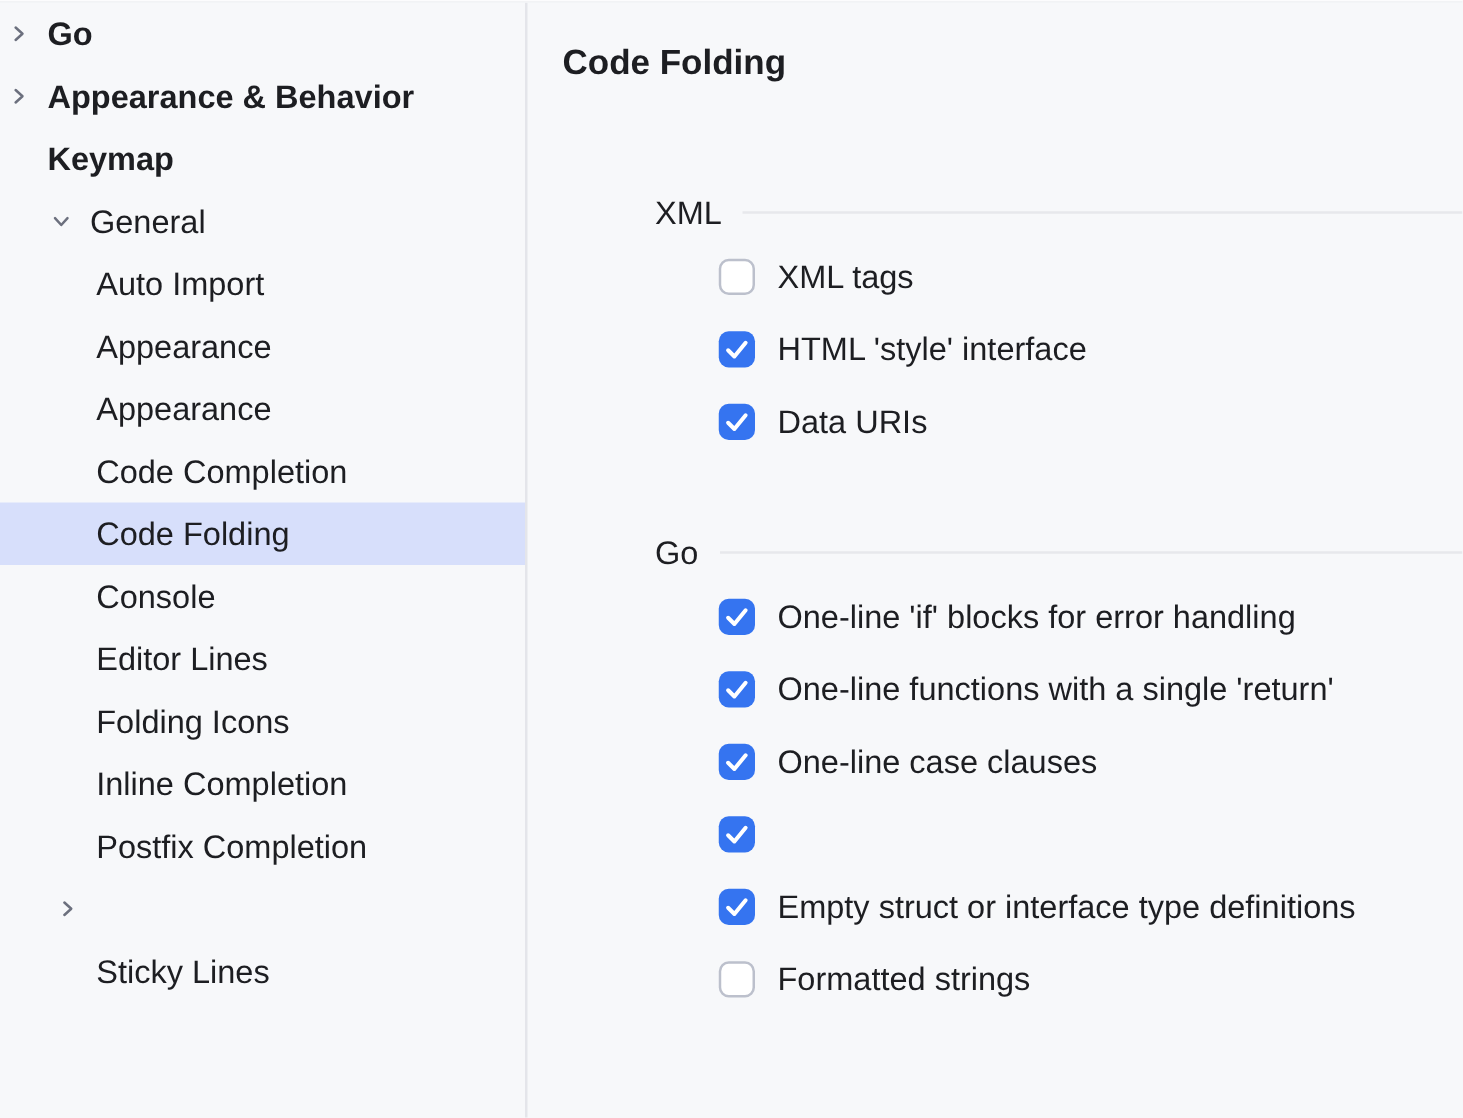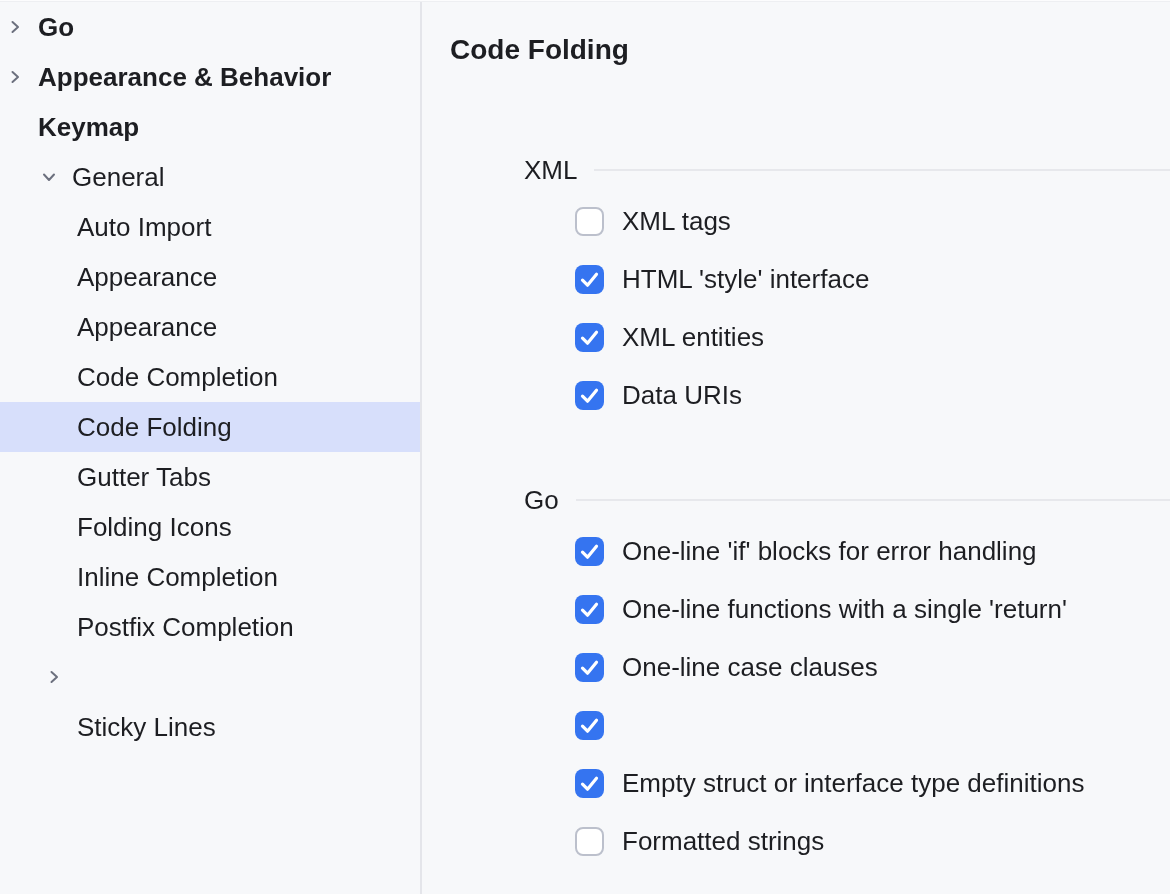--- a/index.html
+++ b/index.html
@@ -168,14 +168,6 @@
                 <polyline points="7.5,15.2 12.5,20.2 21.5,9.2" stroke="#FFFFFF" stroke-width="3.2" stroke-linecap="round" stroke-linejoin="round"></polyline>
               </svg>
             </span>
-            <span class="olabel">XML entities</span>
-          </label>
-          <label class="opt">
-            <span class="cb checked">
-              <svg width="29" height="29" viewBox="0 0 29 29" fill="none">
-                <polyline points="7.5,15.2 12.5,20.2 21.5,9.2" stroke="#FFFFFF" stroke-width="3.2" stroke-linecap="round" stroke-linejoin="round"></polyline>
-              </svg>
-            </span>
             <span class="olabel">Data URIs</span>
           </label>
         </div>

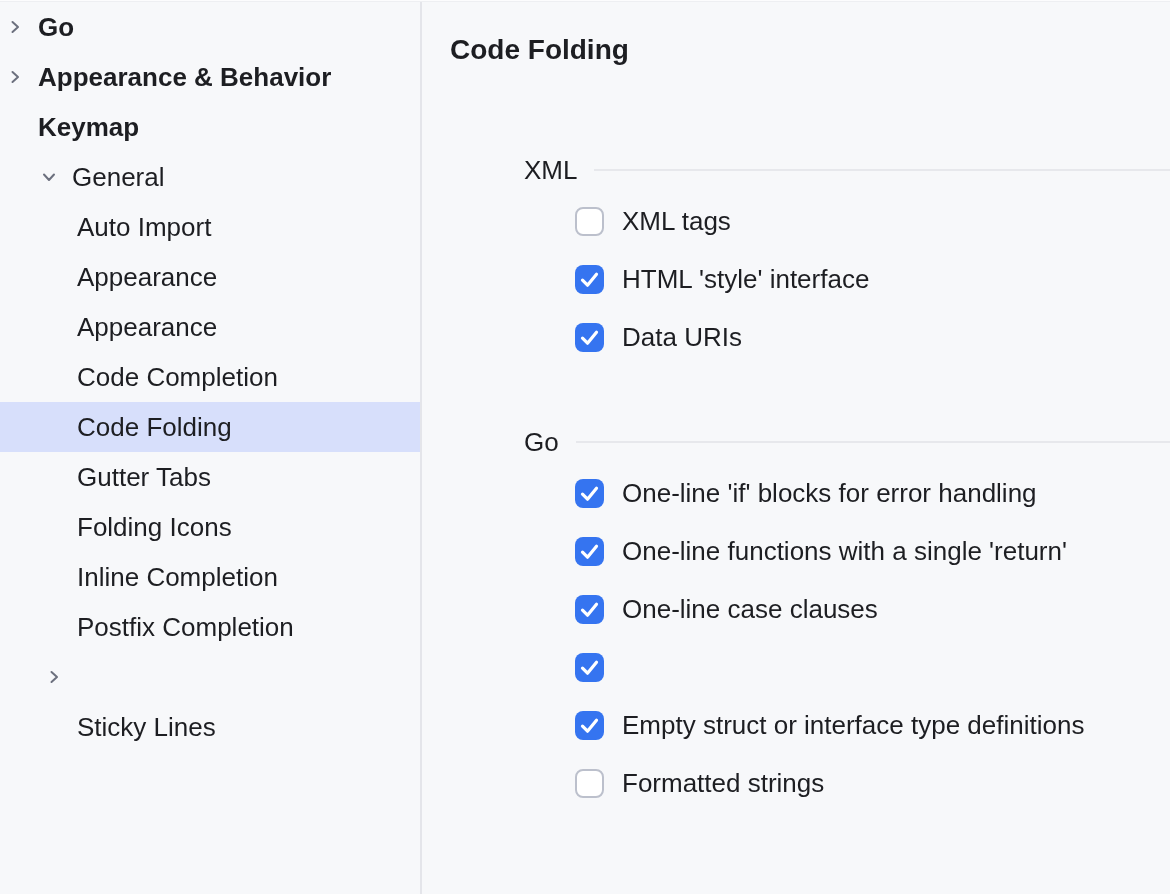--- a/index.html
+++ b/index.html
@@ -114,6 +114,10 @@
     </div>
     <div class="srow lvl2">
       <span class="chev"></span>
+      <span class="slabel">Console</span>
+    </div>
+    <div class="srow lvl2">
+      <span class="chev"></span>
       <span class="slabel">Gutter Tabs</span>
     </div>
     <div class="srow lvl2">

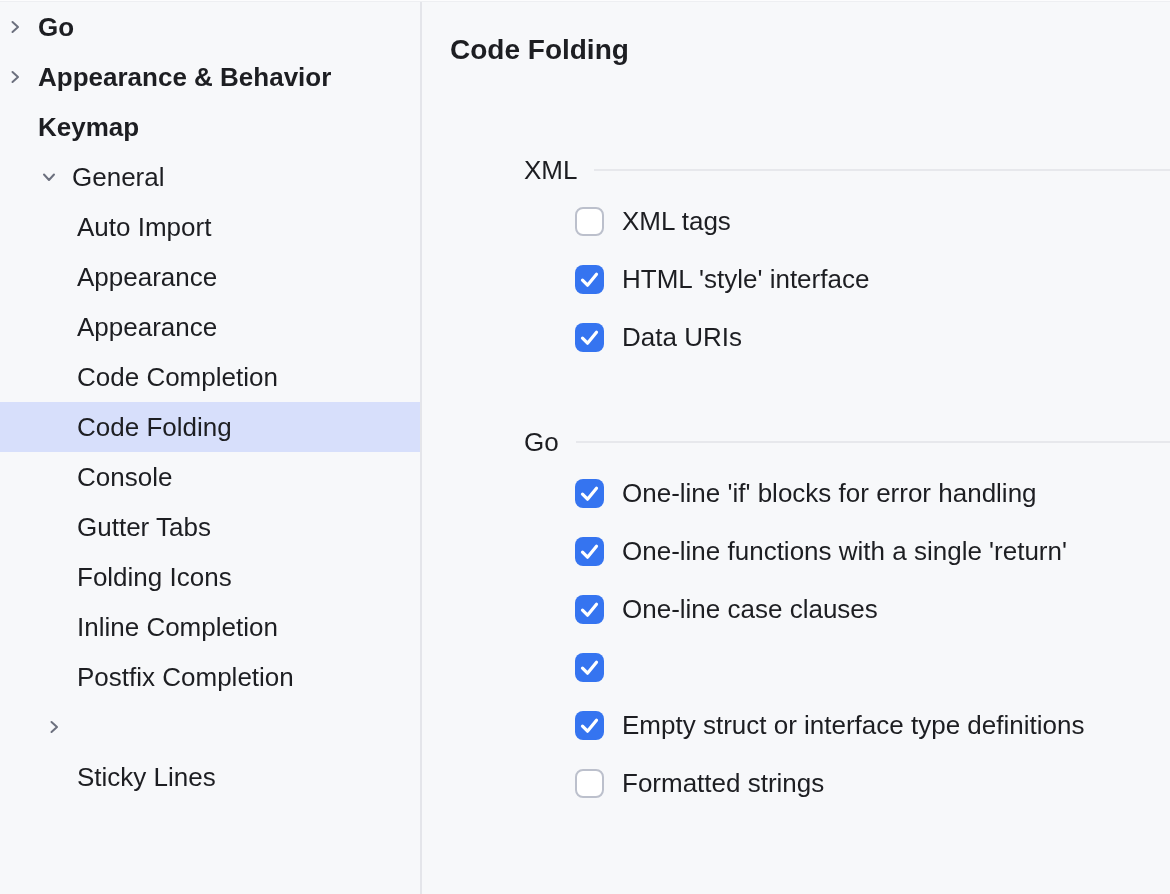--- a/index.html
+++ b/index.html
@@ -118,7 +118,7 @@
     </div>
     <div class="srow lvl2">
       <span class="chev"></span>
-      <span class="slabel">Gutter Tabs</span>
+      <span class="slabel">Editor Lines</span>
     </div>
     <div class="srow lvl2">
       <span class="chev"></span>

